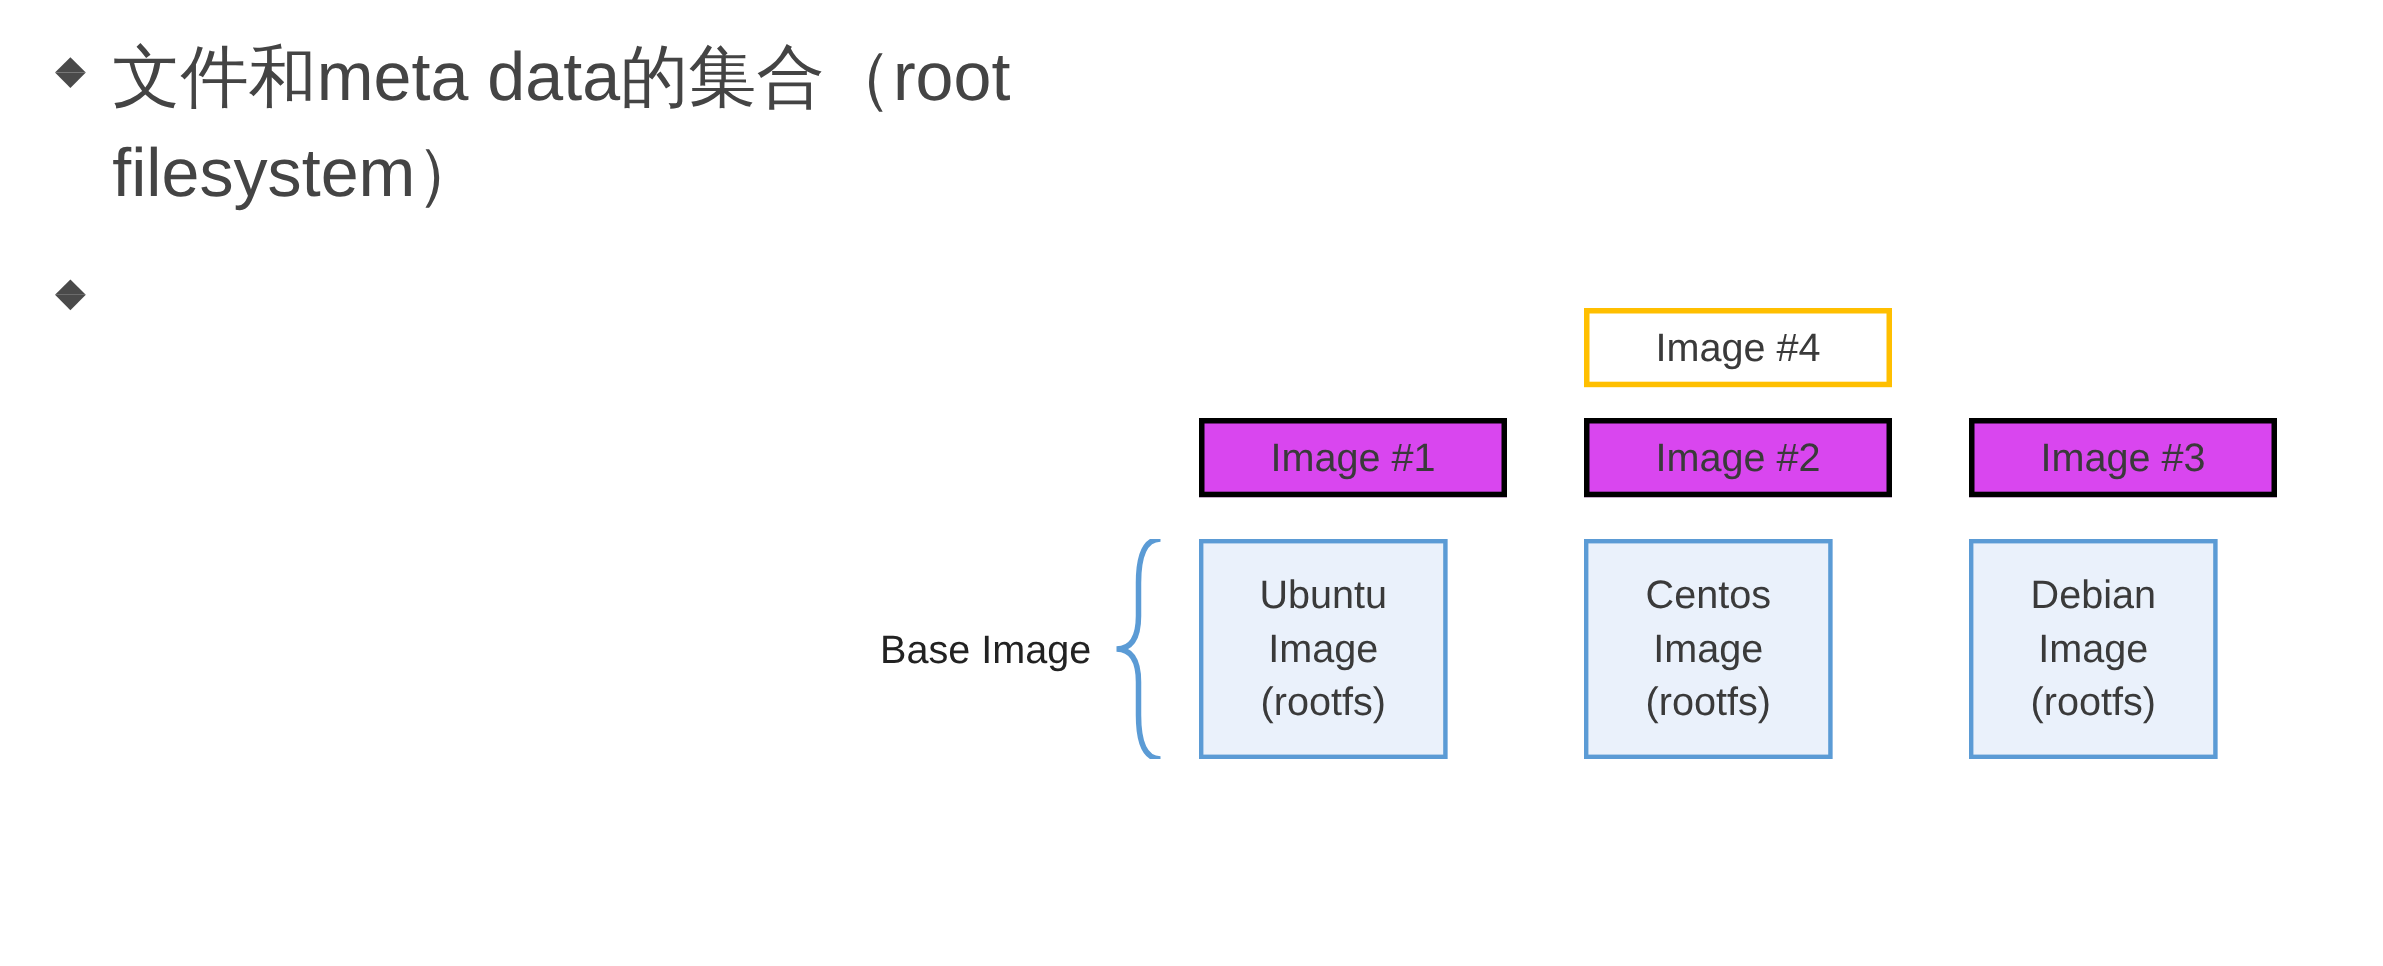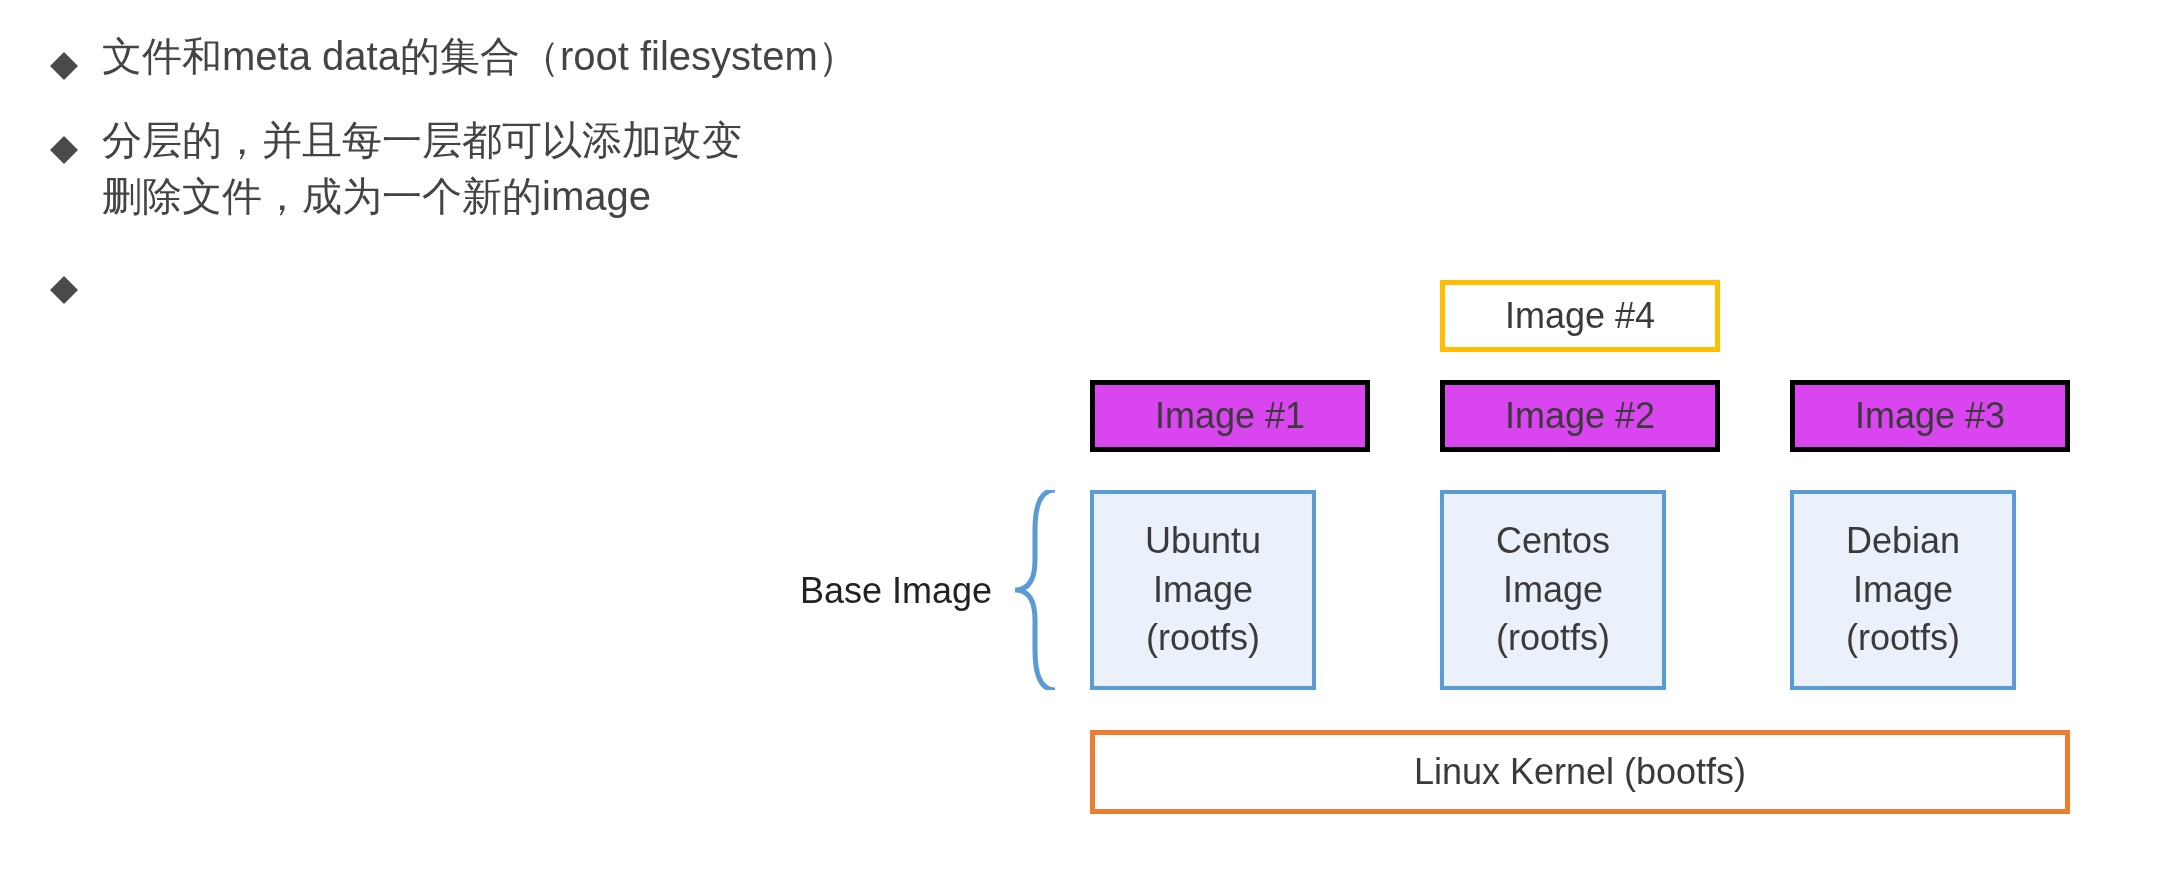--- a/index.html
+++ b/index.html
@@ -45,7 +45,7 @@
     border-top: 14px solid #4a4a4a;
   }
   .bullet-text {
-    font-size: 40px;
+    font-size: 62px;
     line-height: 1.4;
     color: #444;
     white-space: pre-line;

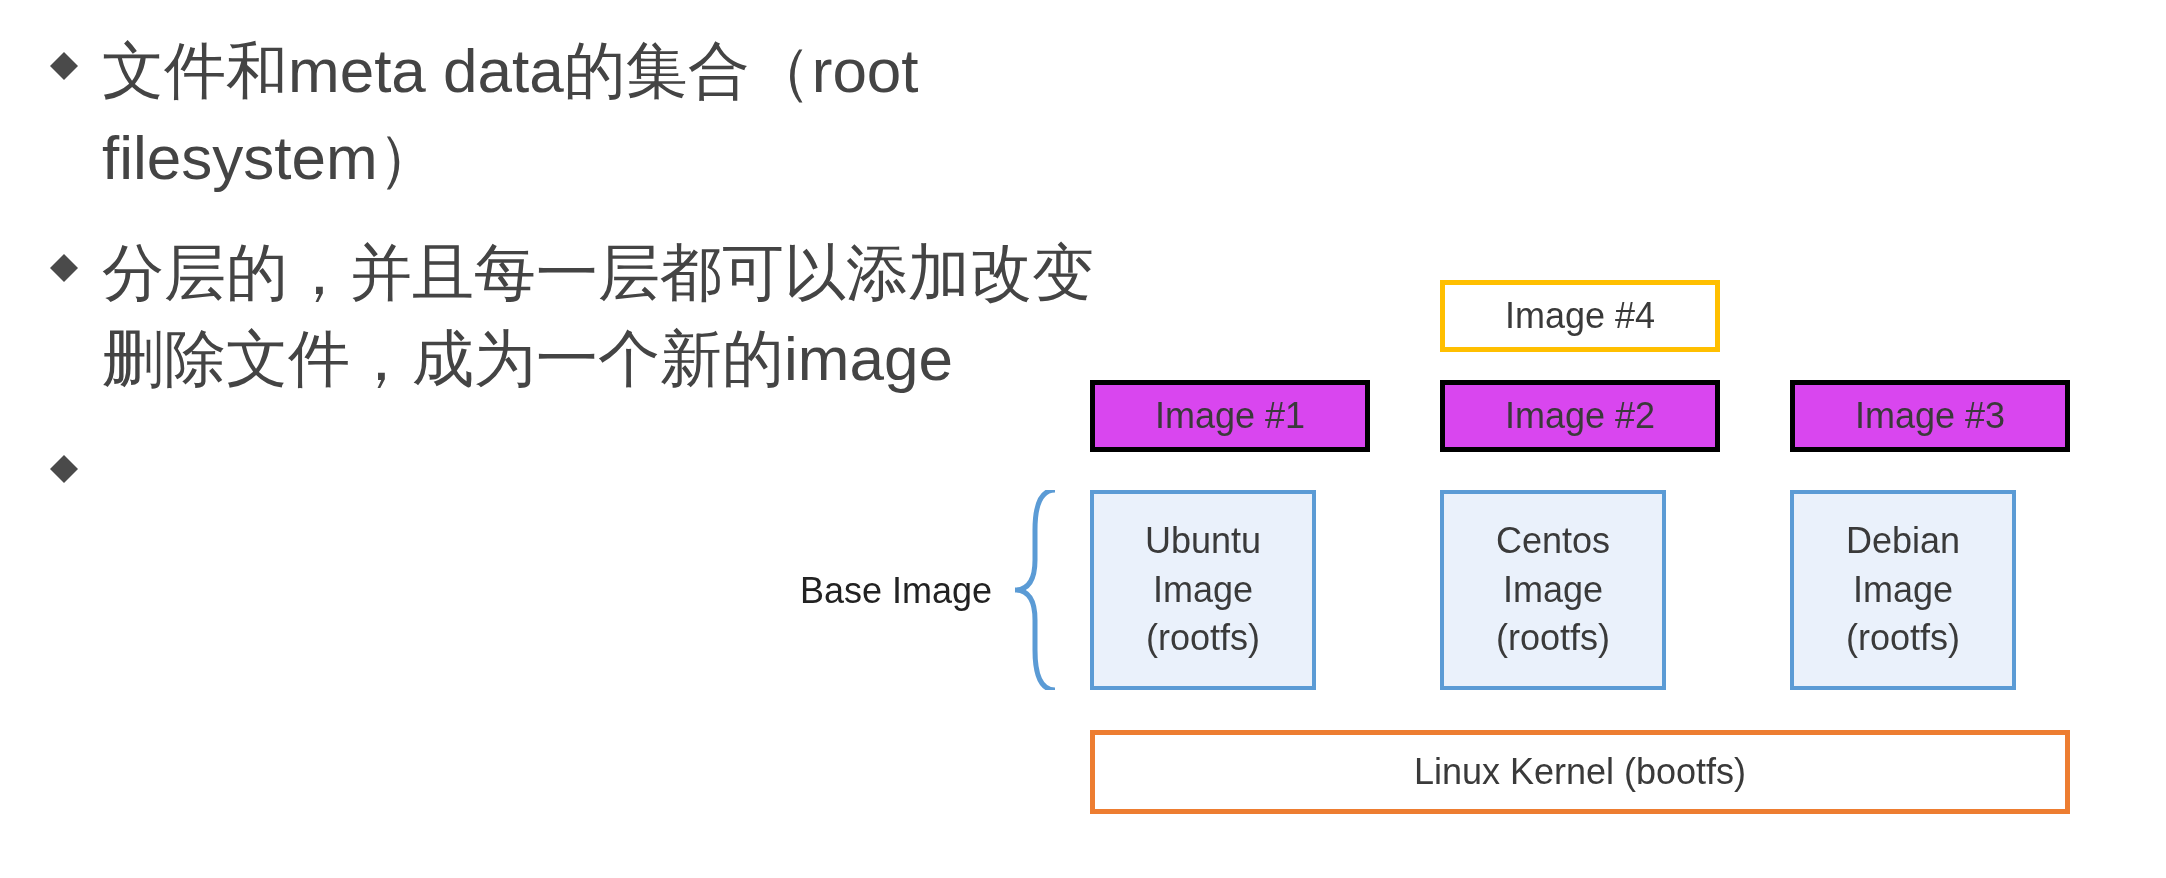--- a/index.html
+++ b/index.html
@@ -135,11 +135,6 @@
   </div>
   <div class="bullet">
     <div class="diamond"></div>
-    <div class="bullet-text">分层的，并且每一层都可以添加改变
-删除文件，成为一个新的image</div>
-  </div>
-  <div class="bullet">
-    <div class="diamond"></div>
   </div>
 </div>
 

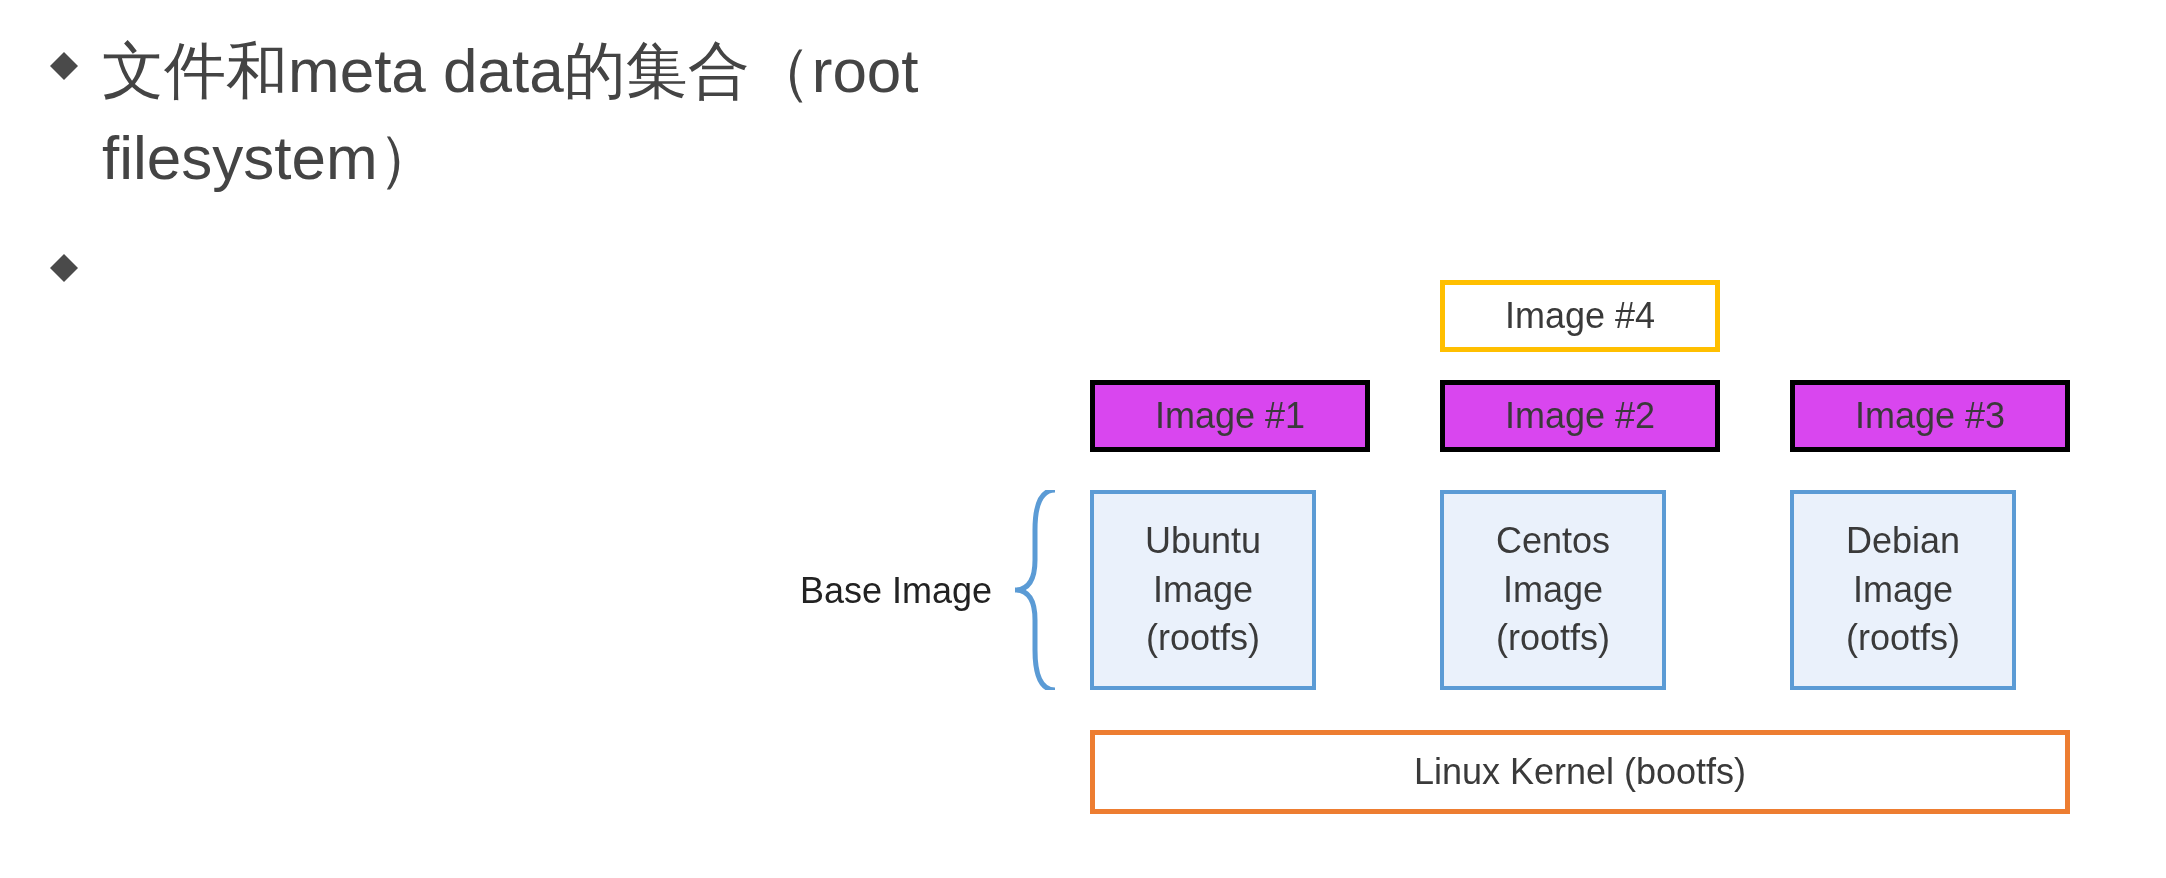--- a/index.html
+++ b/index.html
@@ -178,7 +178,6 @@
       </div>
   </div>
 
-  <div class="kernel-box">Linux Kernel (bootfs)</div>
 </div>
 
 </body></html>

